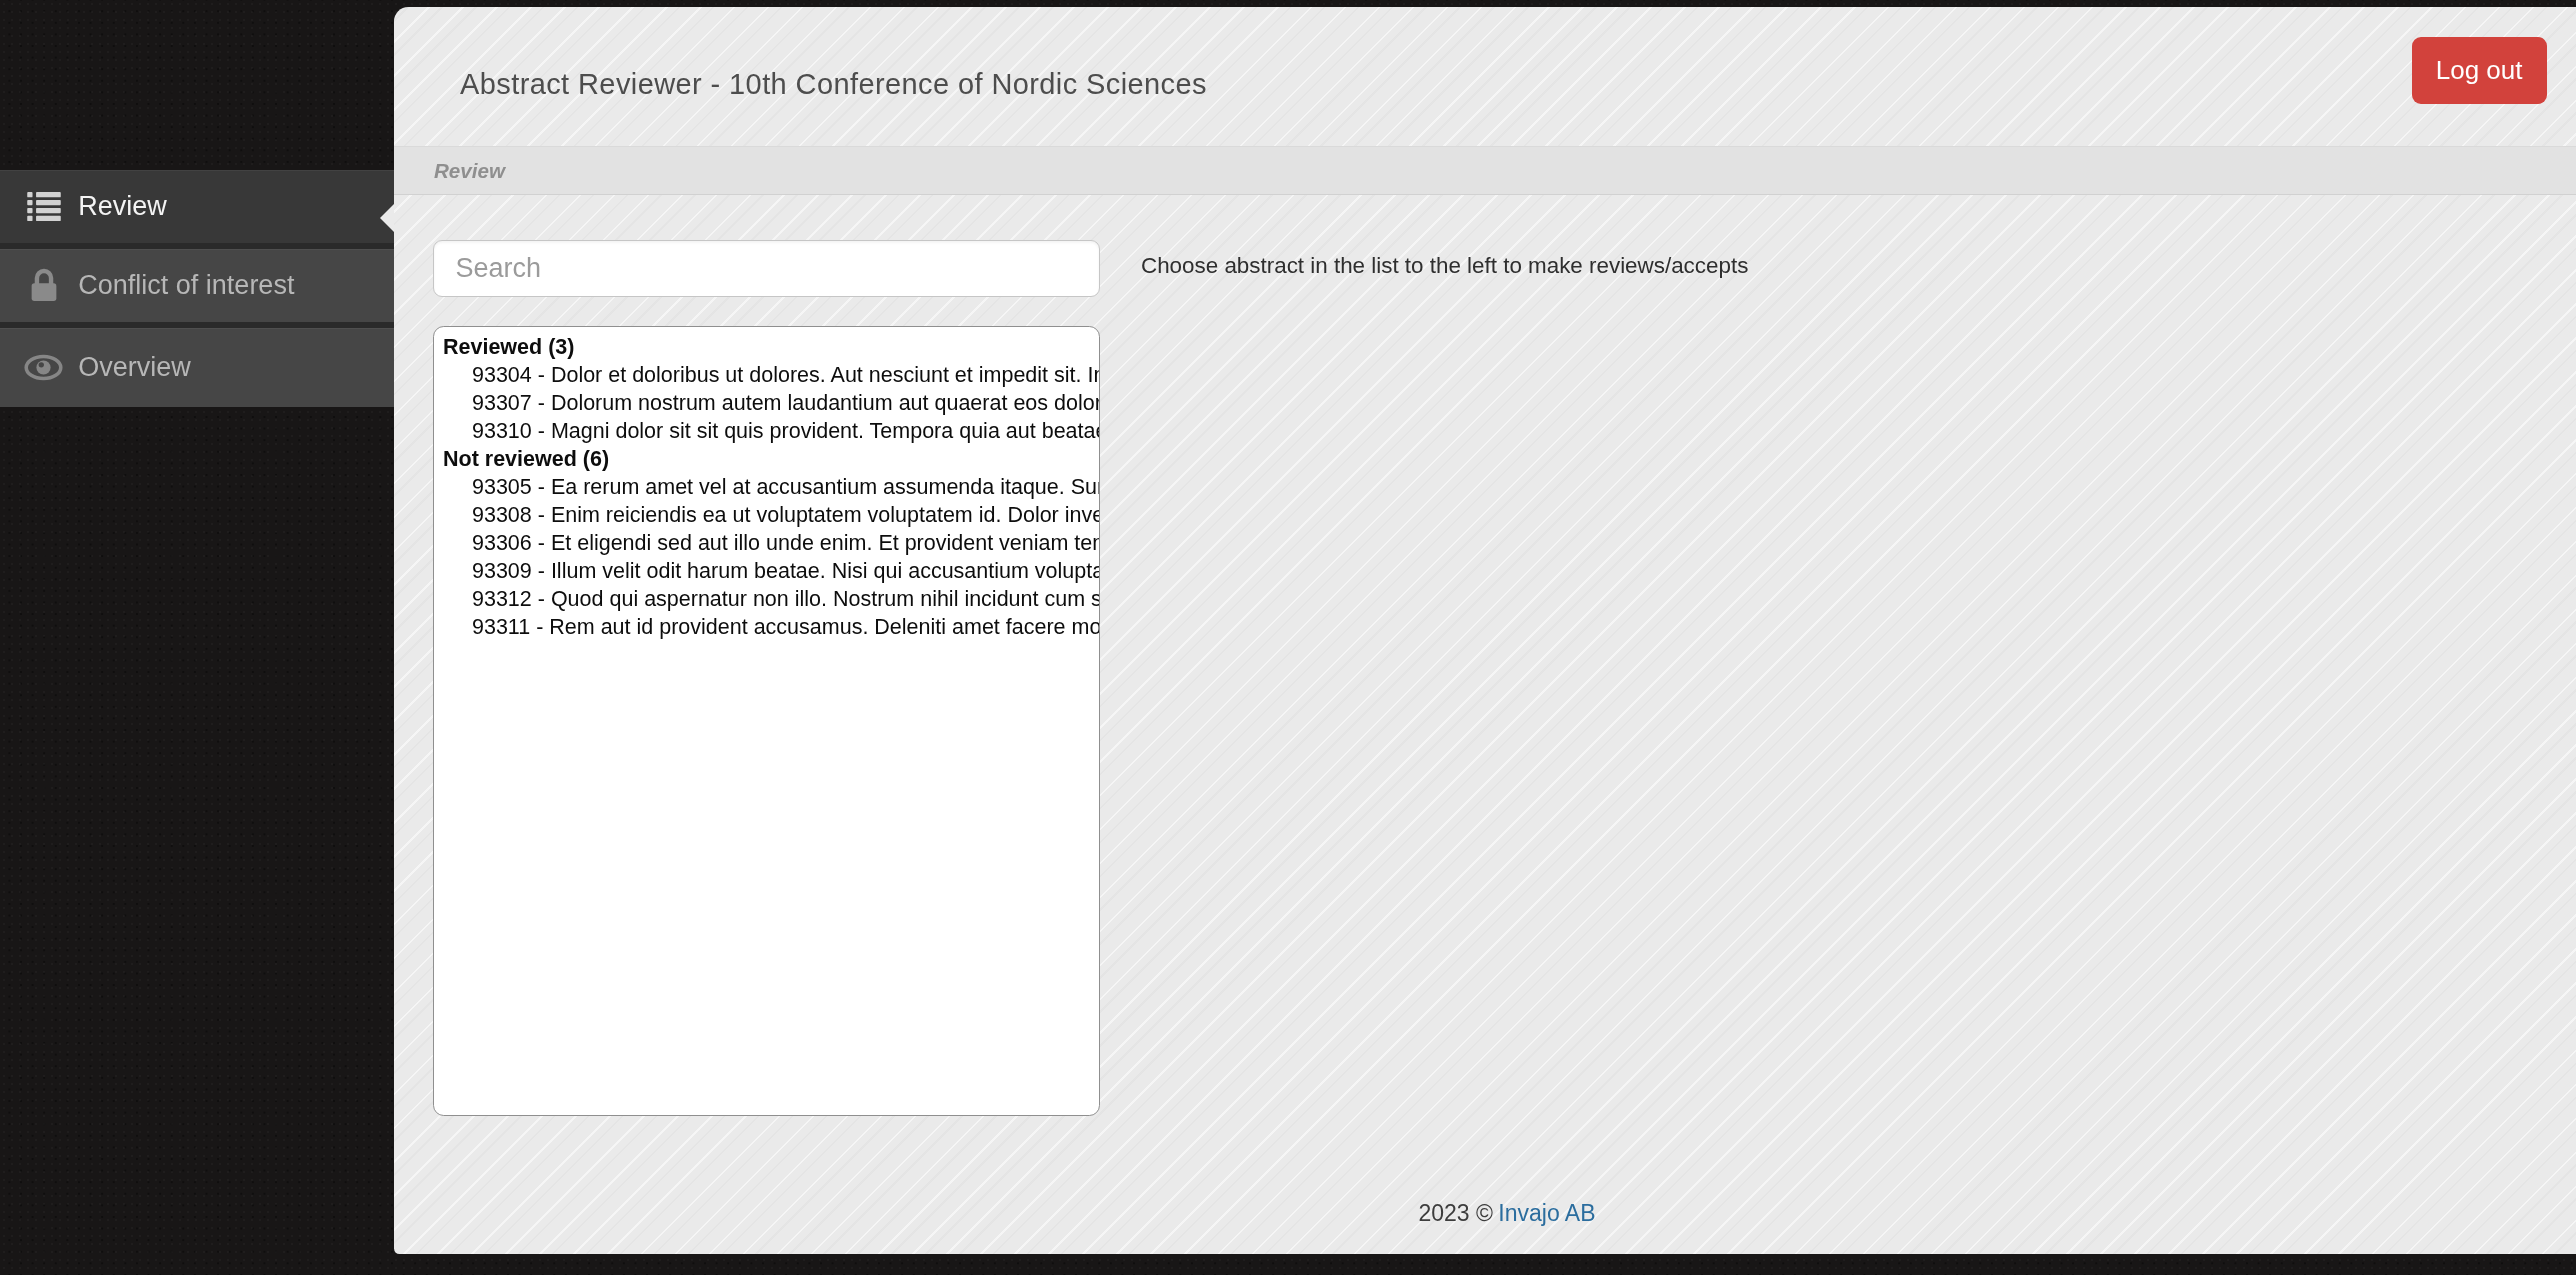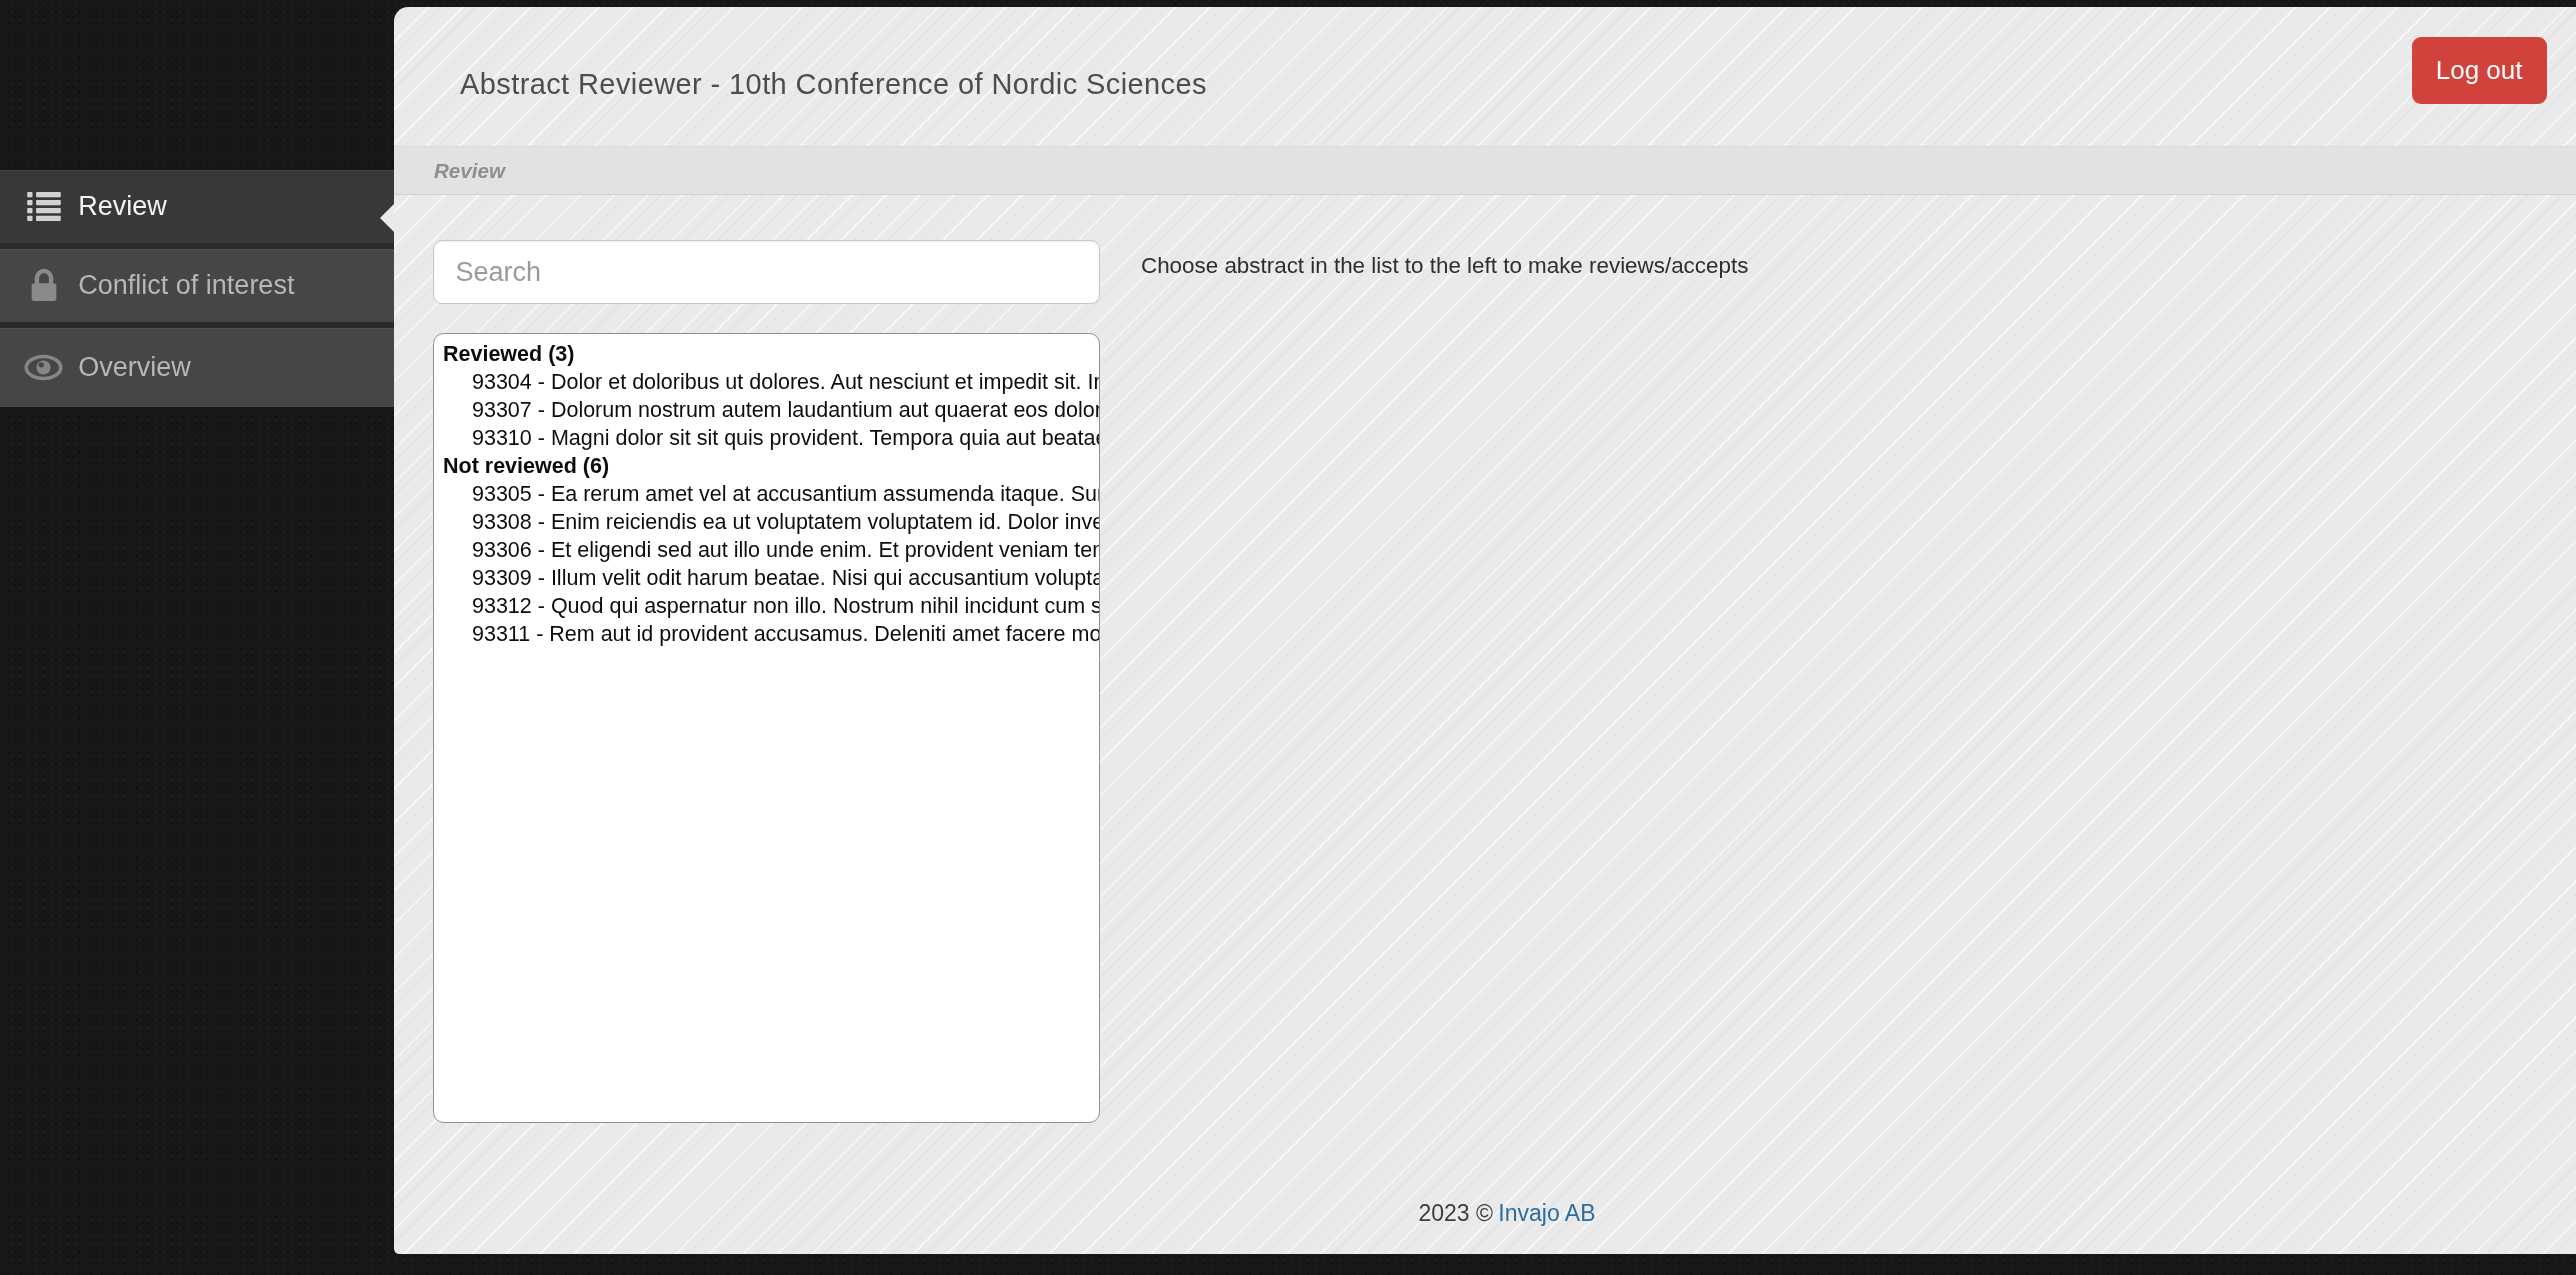--- a/index.html
+++ b/index.html
@@ -85,7 +85,7 @@
   .left-col { flex: 0 0 667px; width: 667px; }
 
   .search-input {
-    width: 100%; height: 64px; padding: 0 21.5px;
+    width: 100%; height: 57px; padding: 0 21.5px;
     font-size: 27px; font-family: inherit; color: #555;
     background: #ffffff;
     border: 1.8px solid #c6c6c6; border-radius: 9px;

